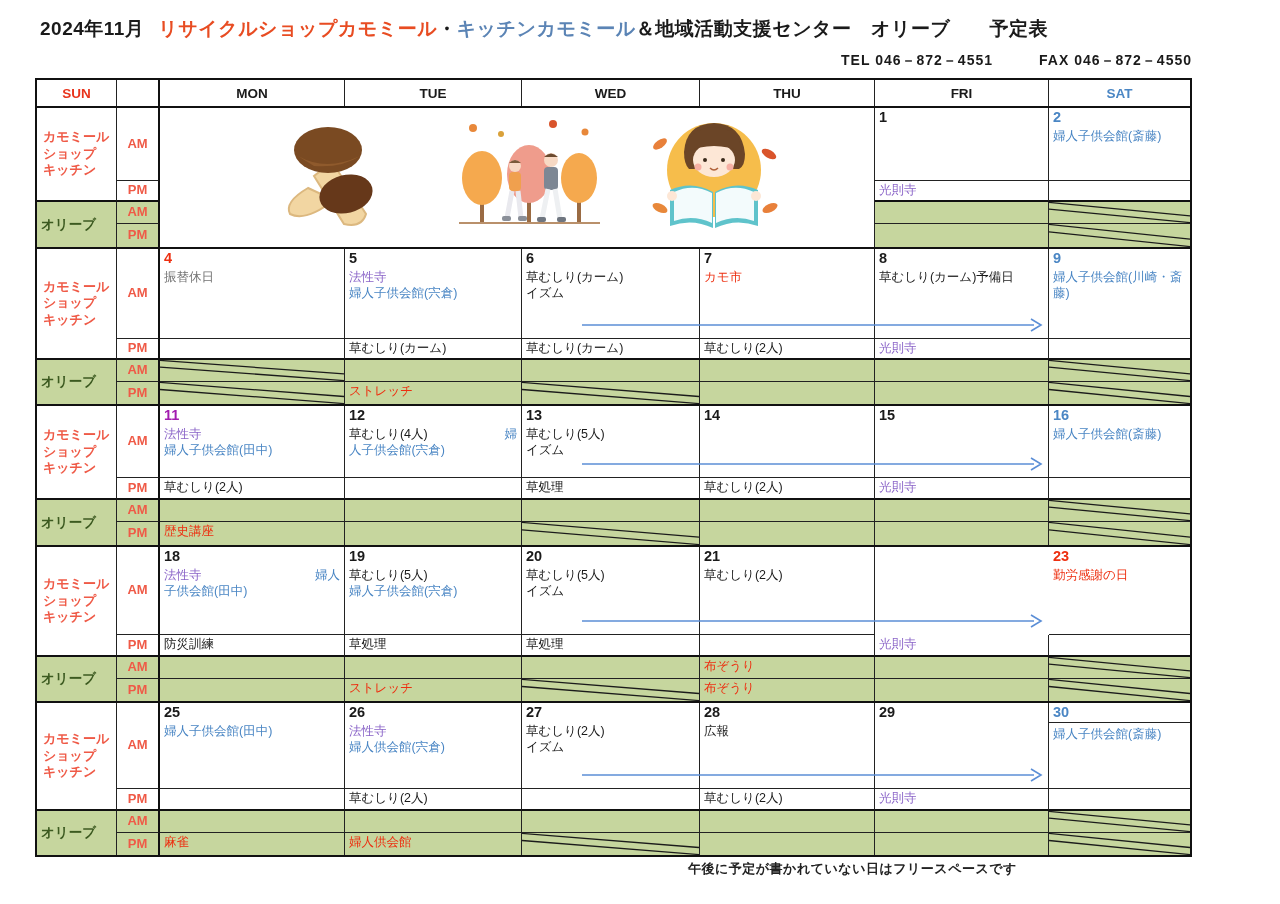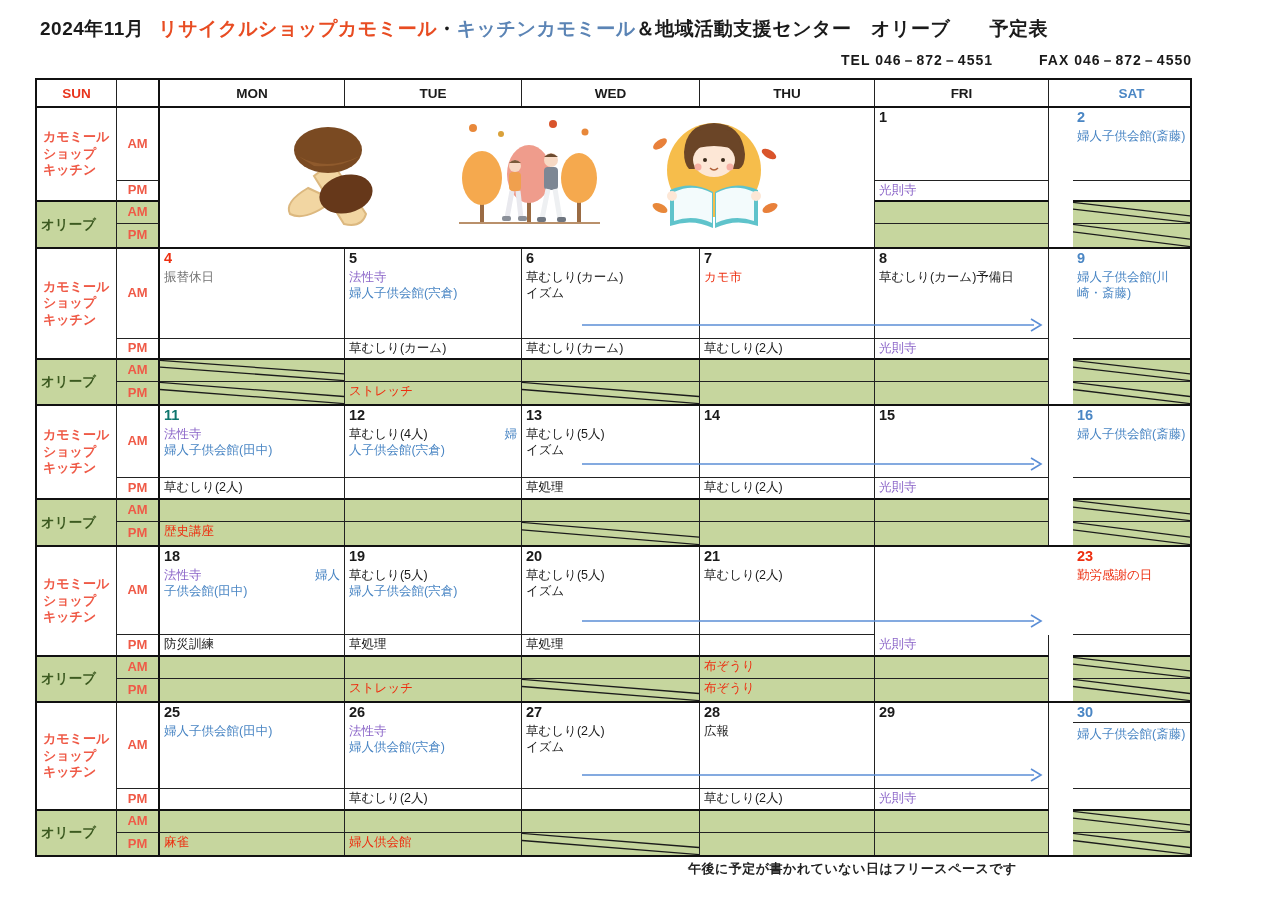--- a/index.html
+++ b/index.html
@@ -26,7 +26,7 @@
   .c2{border-right-width:2px;border-right-color:#111;}
   .r2{border-bottom:2px solid #111;}
   .r4{border-bottom:none;}
-  .lastcol{border-right:none;margin-left:24px;}
+  .lastcol{border-right:none;}
   .olive{background:var(--green_bg);}
   .ampm{color:var(--label_red);font-weight:bold;text-align:center;display:flex;align-items:center;justify-content:center;font-size:13px;}
   .chamomile{color:var(--label_red);font-weight:bold;font-size:13px;display:flex;flex-direction:column;justify-content:center;padding-left:6px;}

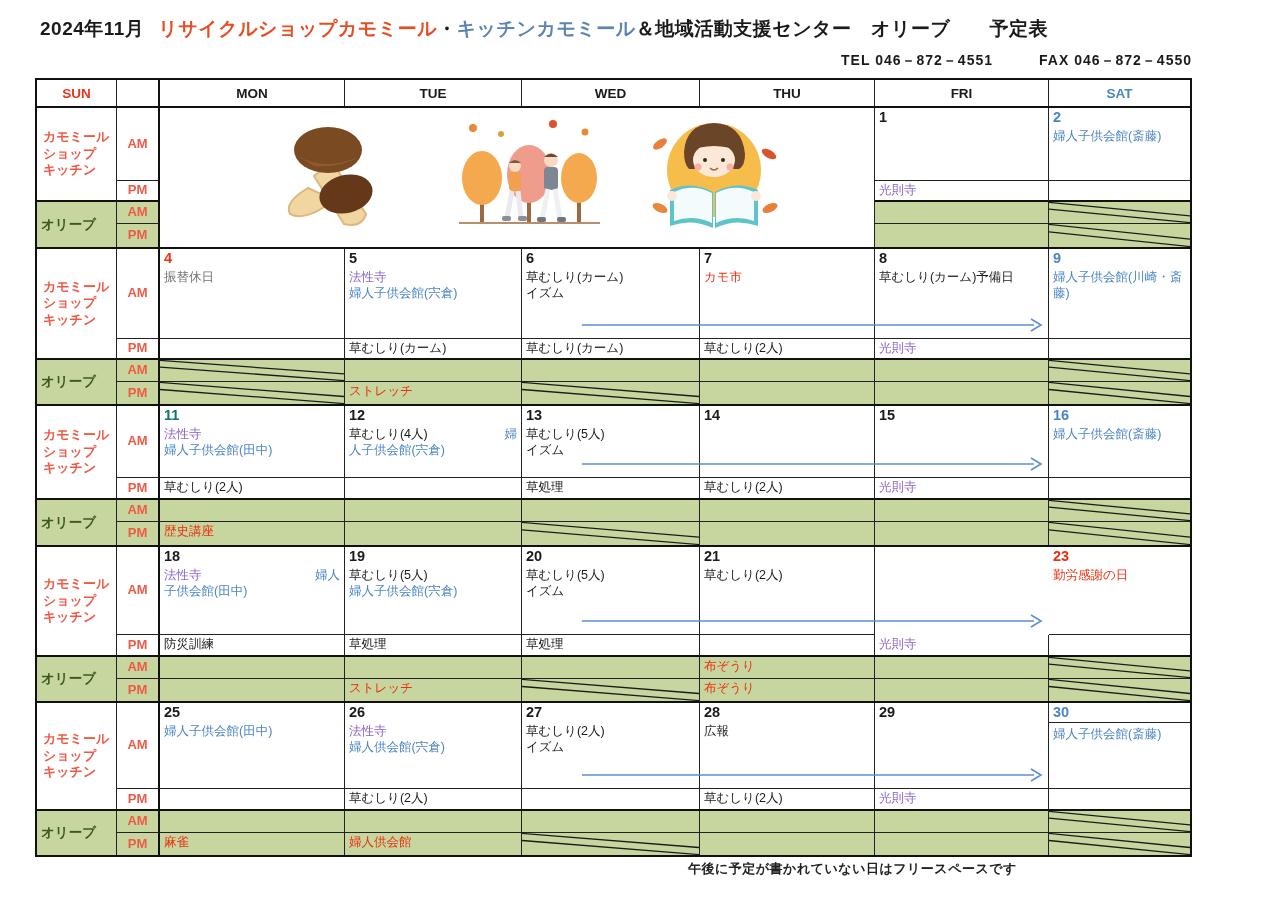--- a/index.html
+++ b/index.html
@@ -298,7 +298,7 @@
       <div class="cell ampm c2 olive" style="grid-area: 3 / 2;">AM</div>
       <div class="cell ampm c2 olive r4" style="grid-area: 4 / 2;">PM</div>
       <div class="cell" style="grid-area: 1 / 3;">
-        <div class="date" style="color: #0f766e;">11</div>
+        <div class="date" style="color: #a21caf;">11</div>
         <div class="line">
           <span style="color: rgb(138, 100, 200);">法性寺</span>
         </div>

